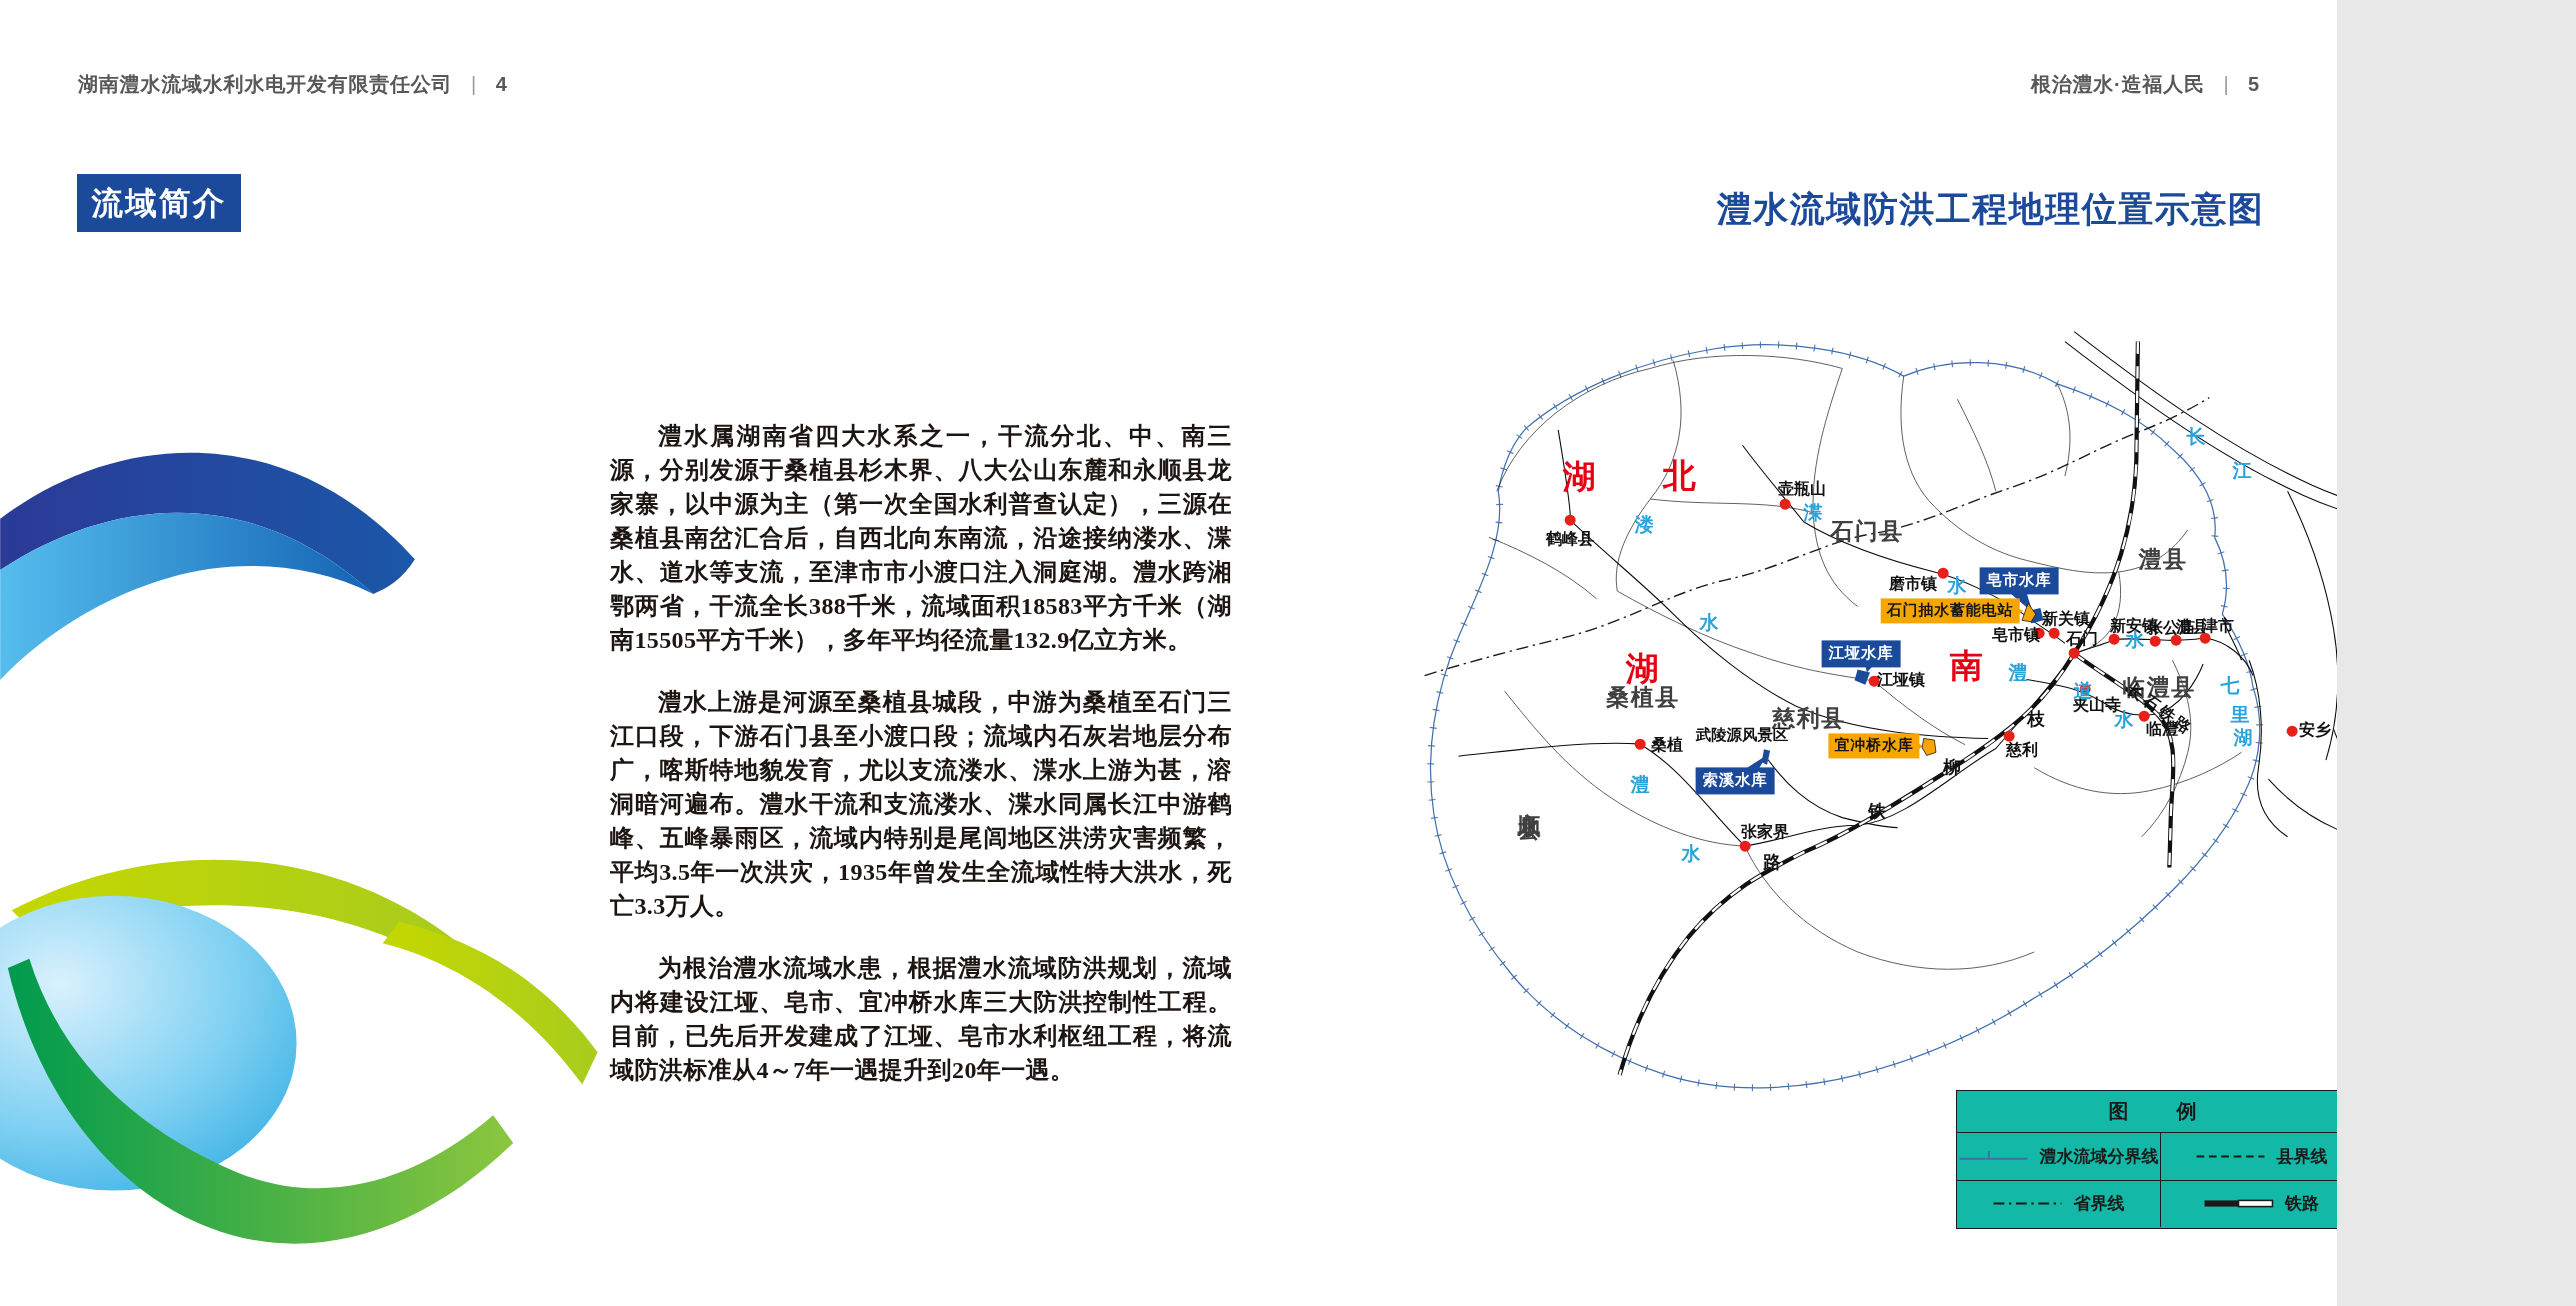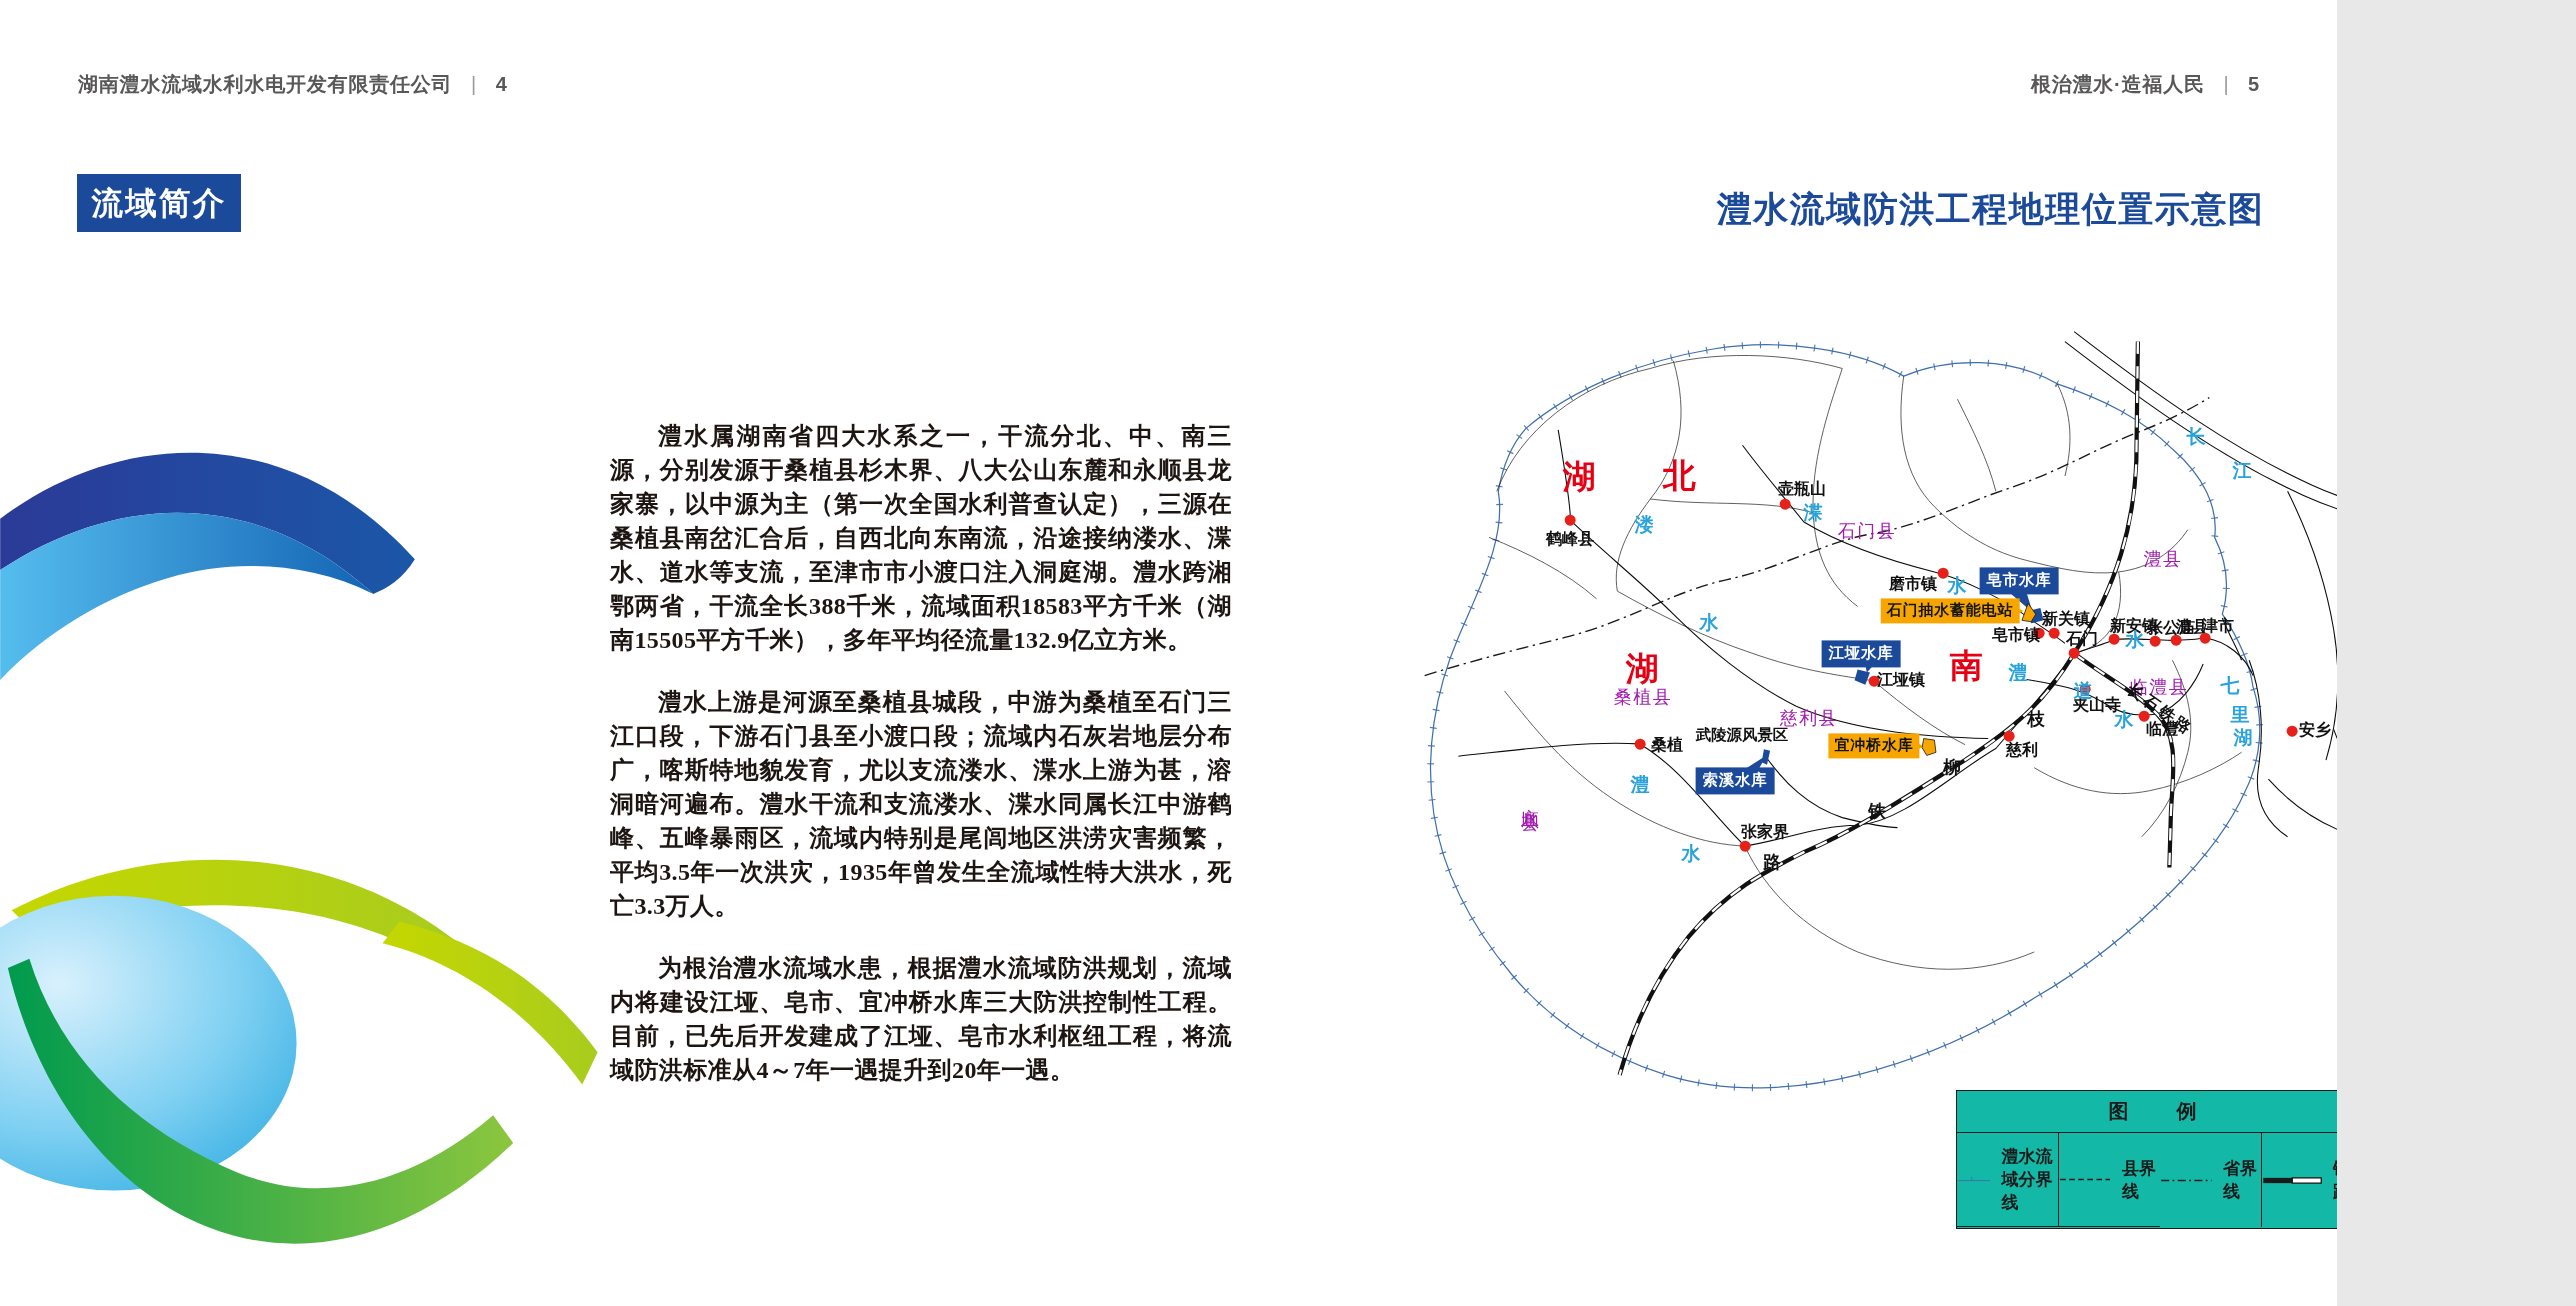--- a/index.html
+++ b/index.html
@@ -27,7 +27,7 @@
   #map-labels{position:absolute;left:0;top:0;width:100%;height:100%;}
   .mlabel{position:absolute;transform:translate(-50%,-50%);white-space:nowrap;}
   .prov{font-size:33px;font-weight:700;color:#e60013;letter-spacing:1.5px;}
-  .county{font-size:18px;font-weight:400;color:#a21caf;letter-spacing:1.5px;}
+  .county{font-size:23px;font-weight:700;color:#404040;letter-spacing:1.5px;}
   .vert{writing-mode:vertical-rl;letter-spacing:3.1px;}
   .town-label{font-size:16px;font-weight:700;color:#111;}
   .dot{position:absolute;width:10.7px;height:10.7px;border-radius:50%;background:#e7211a;transform:translate(-50%,-50%);}

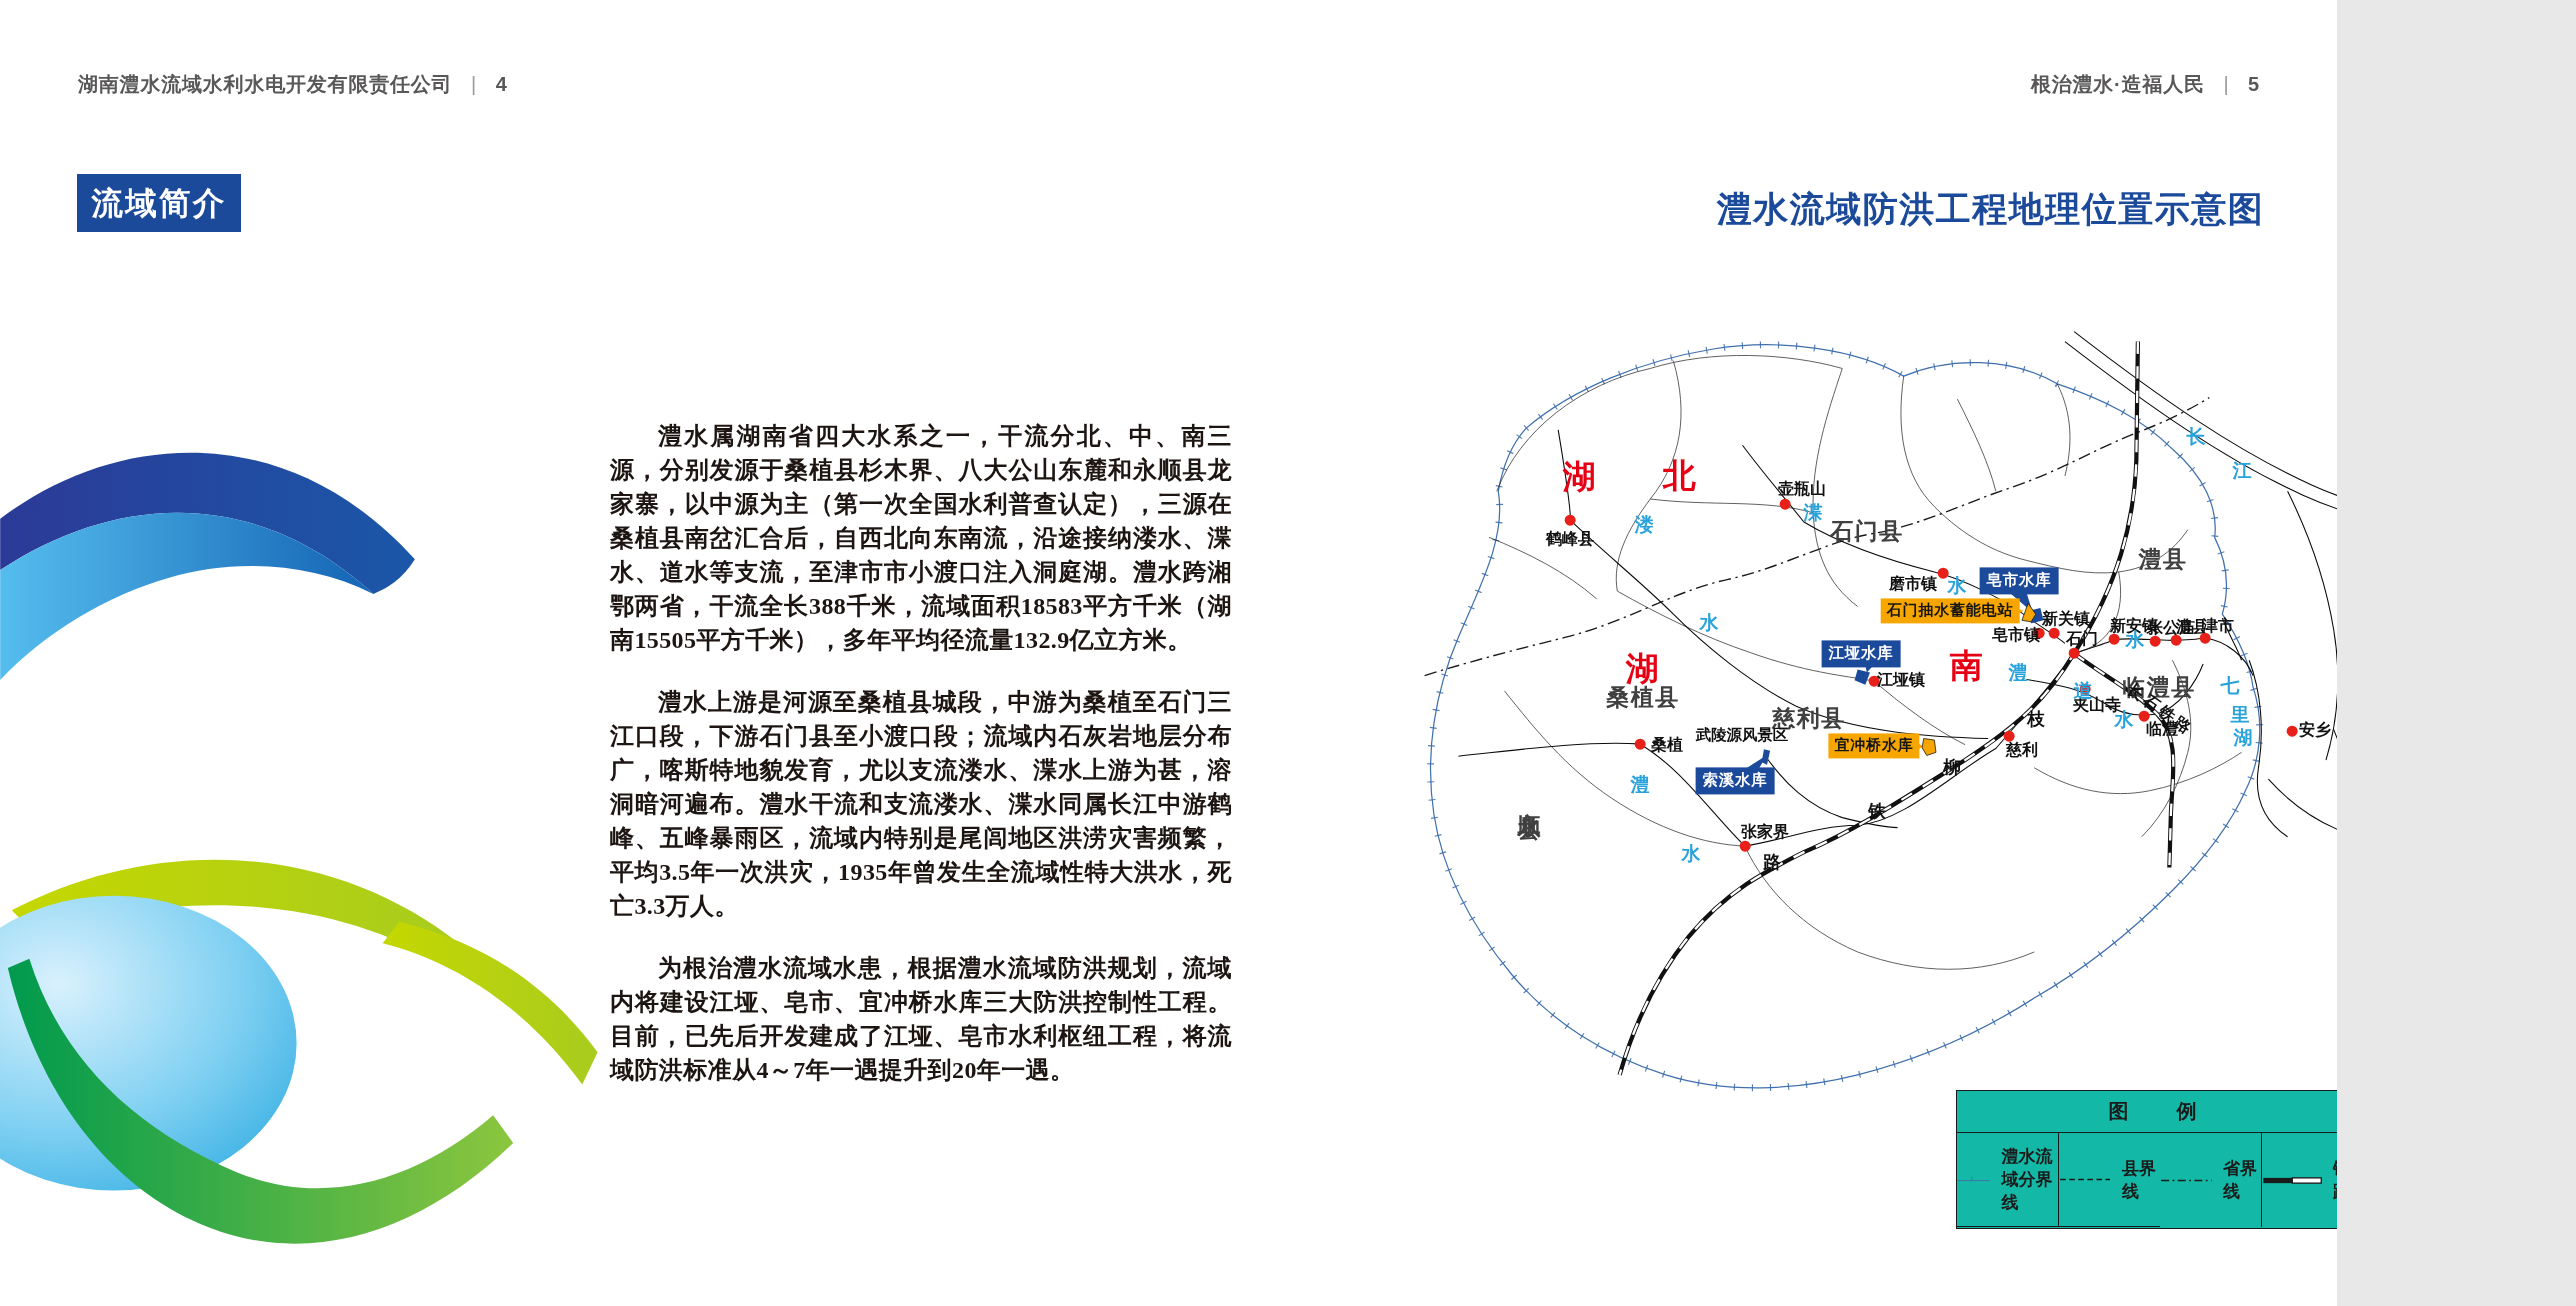--- a/index.html
+++ b/index.html
@@ -42,7 +42,7 @@
   .legend{position:absolute;left:1956px;top:1090px;width:405px;height:137px;border:1.5px solid #1a1a1a;background:#14b8a6;}
   .legend .ltitle{height:41px;line-height:41px;text-align:center;font-size:20px;font-weight:700;color:#1a1a1a;
                   letter-spacing:14px;border-bottom:1.5px solid #1a1a1a;}
-  .lgrid{display:grid;grid-template-columns:1fr 1fr 1fr 1fr;height:94px;}
+  .lgrid{display:grid;grid-template-columns:1fr 1fr;height:94px;}
   .lcell{display:flex;align-items:center;justify-content:center;gap:10.7px;font-size:17px;font-weight:700;color:#1a1a1a;}
   .lcell.bl{border-left:1.5px solid #1a1a1a;}
   .lcell.bb{border-bottom:1.5px solid #1a1a1a;}

